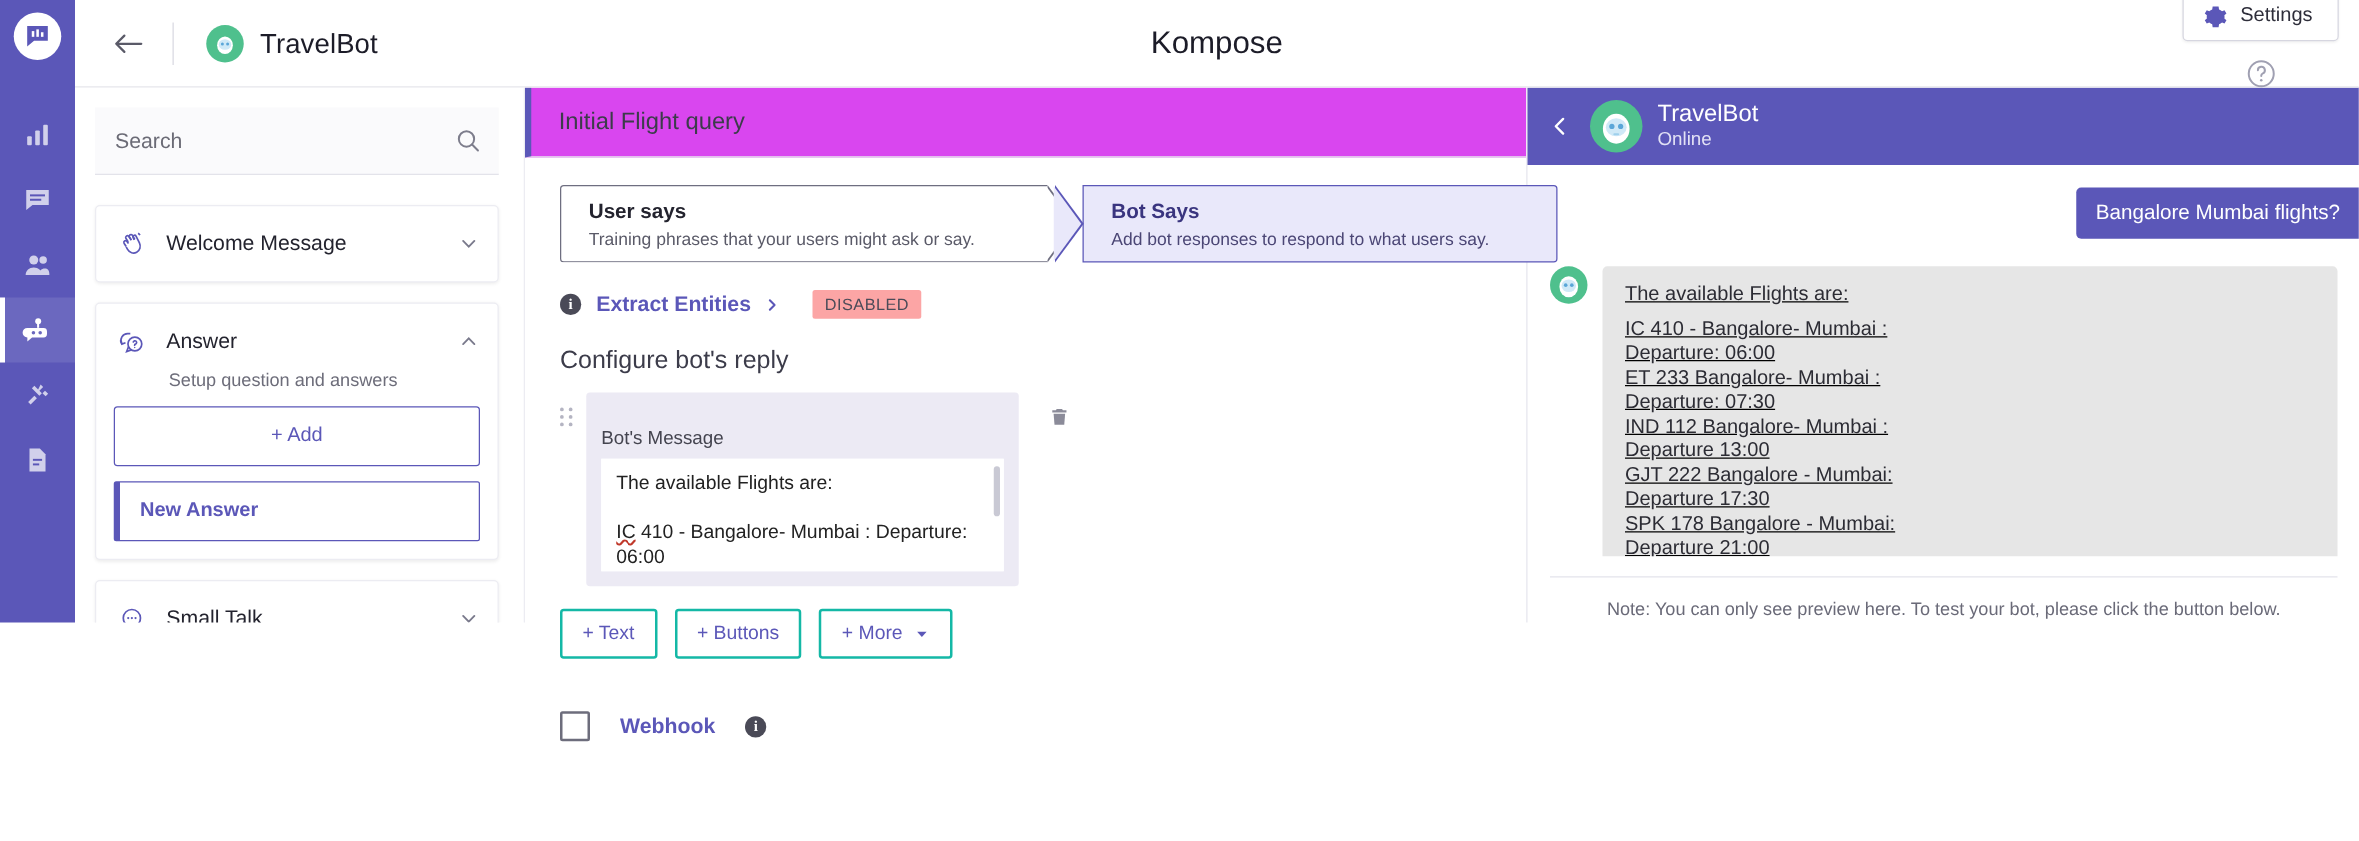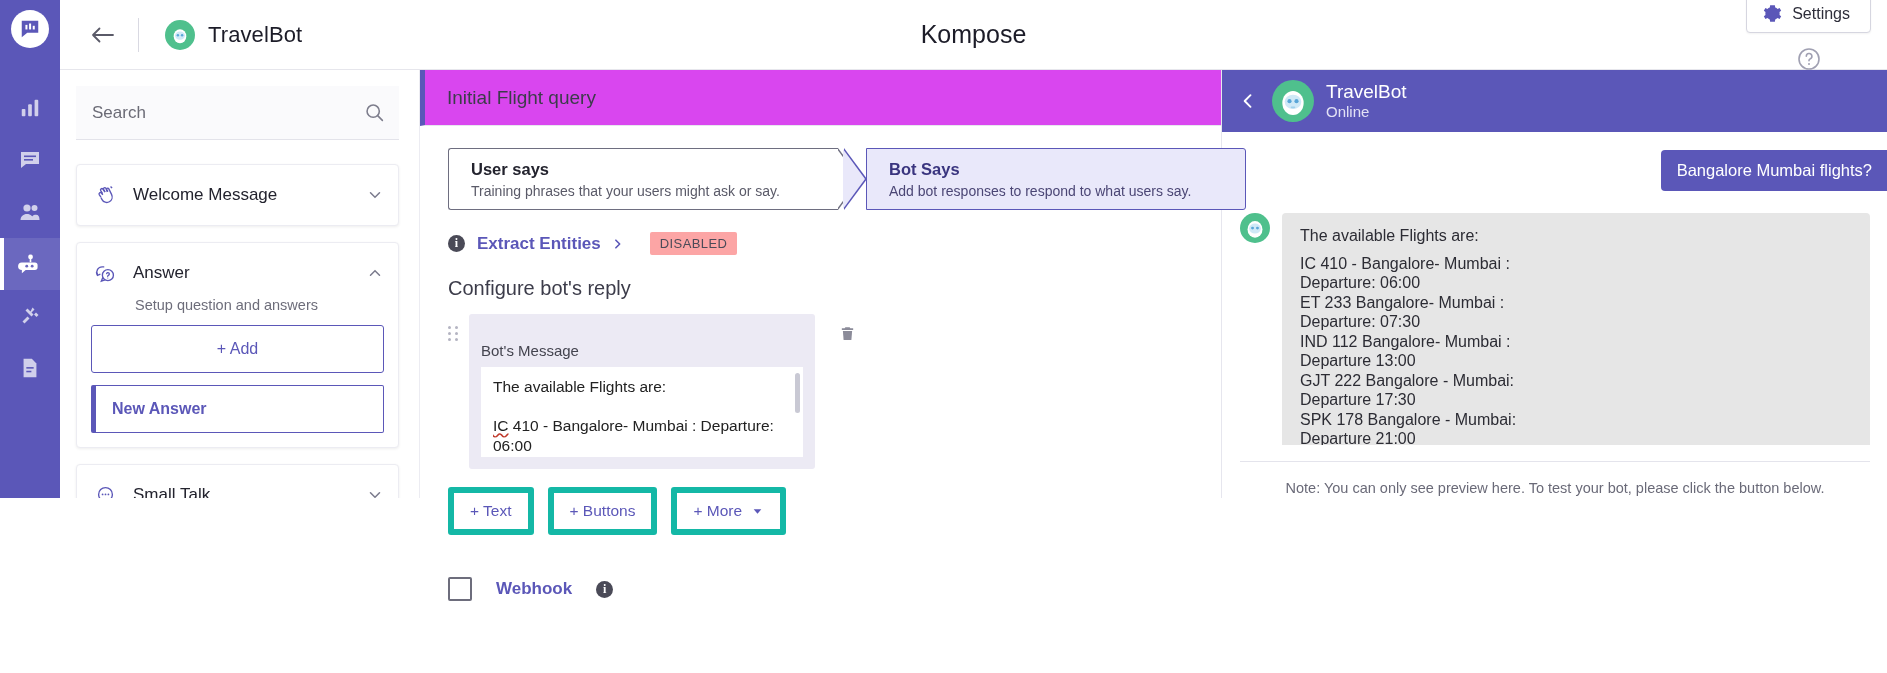--- a/index.html
+++ b/index.html
@@ -219,7 +219,7 @@
   .chat-back { color: #fff; display: flex; cursor: pointer; padding-right: 2px; }
   .chat-name { color: #fff; font-size: 19px; line-height: 21px; }
   .chat-status { color: #e2e1f5; font-size: 15px; line-height: 19px; }
-  .chat-body { flex: 1; padding: 18px 18px 0 18px; overflow: hidden; }
+  .chat-body { flex: 1; padding: 18px 18px 0 18px; overflow: hidden; text-decoration: underline; }
   .bubble-user {
     background: #5b57b8; color: #fff; font-size: 16.5px; border-radius: 4px 0 0 4px;
     padding: 11px 16px; float: right; margin-right: -18px; margin-bottom: 22px;

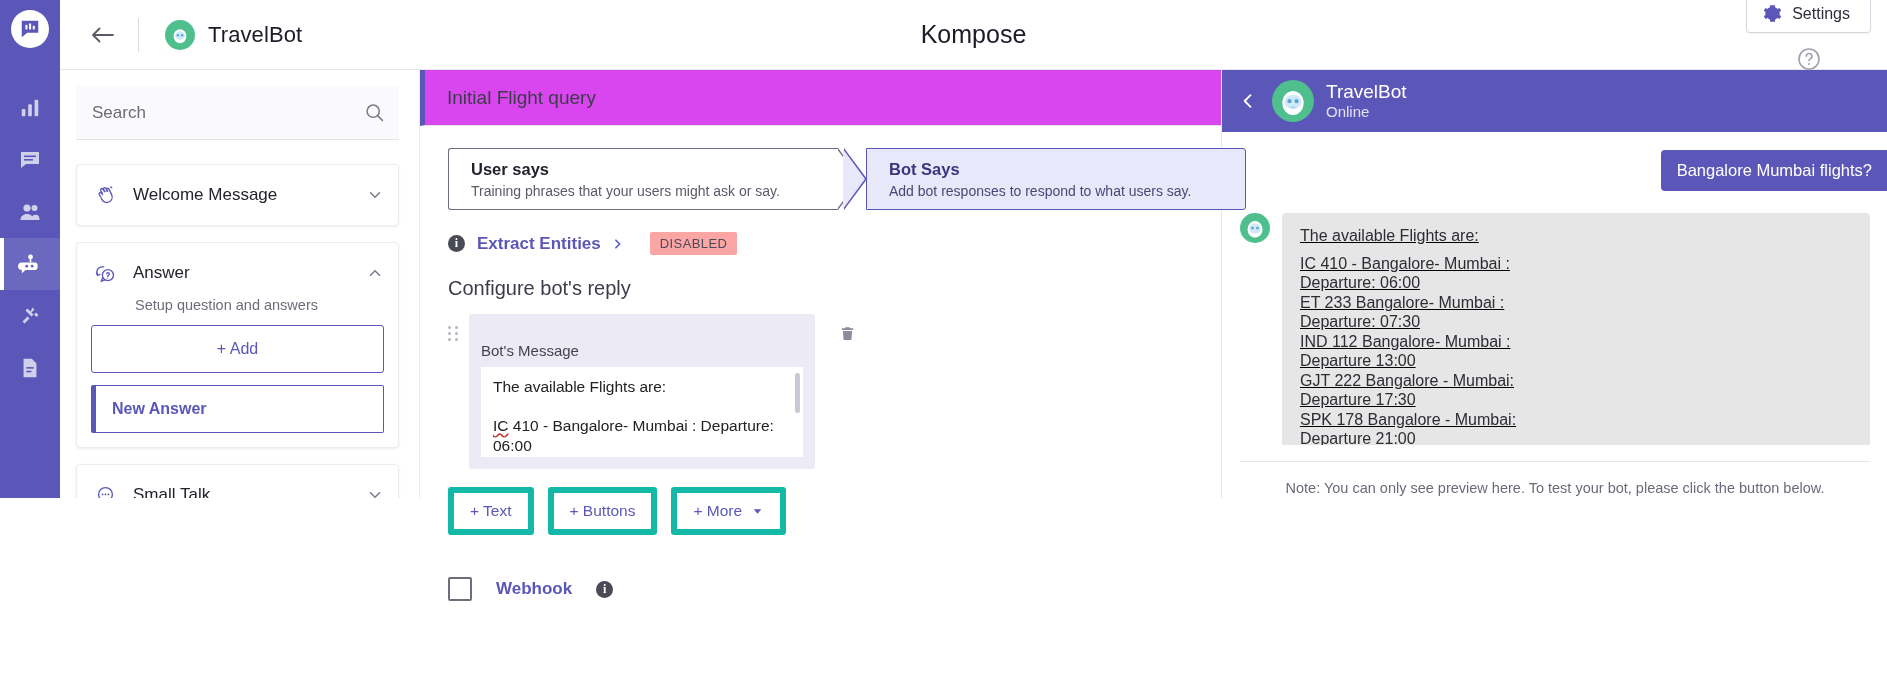--- a/index.html
+++ b/index.html
@@ -198,7 +198,7 @@
 
   .addrow { display: flex; gap: 14px; margin-top: 18px; }
   .pill {
-    border: 6px solid #14b8a6; color: #5b57b8; background: #fff; border-radius: 3px;
+    border: 2px solid #14b8a6; color: #5b57b8; background: #fff; border-radius: 3px;
     font-size: 15.5px; padding: 9px 16px; cursor: pointer;
     font-family: "Liberation Sans", sans-serif; display: flex; align-items: center; gap: 9px;
   }

